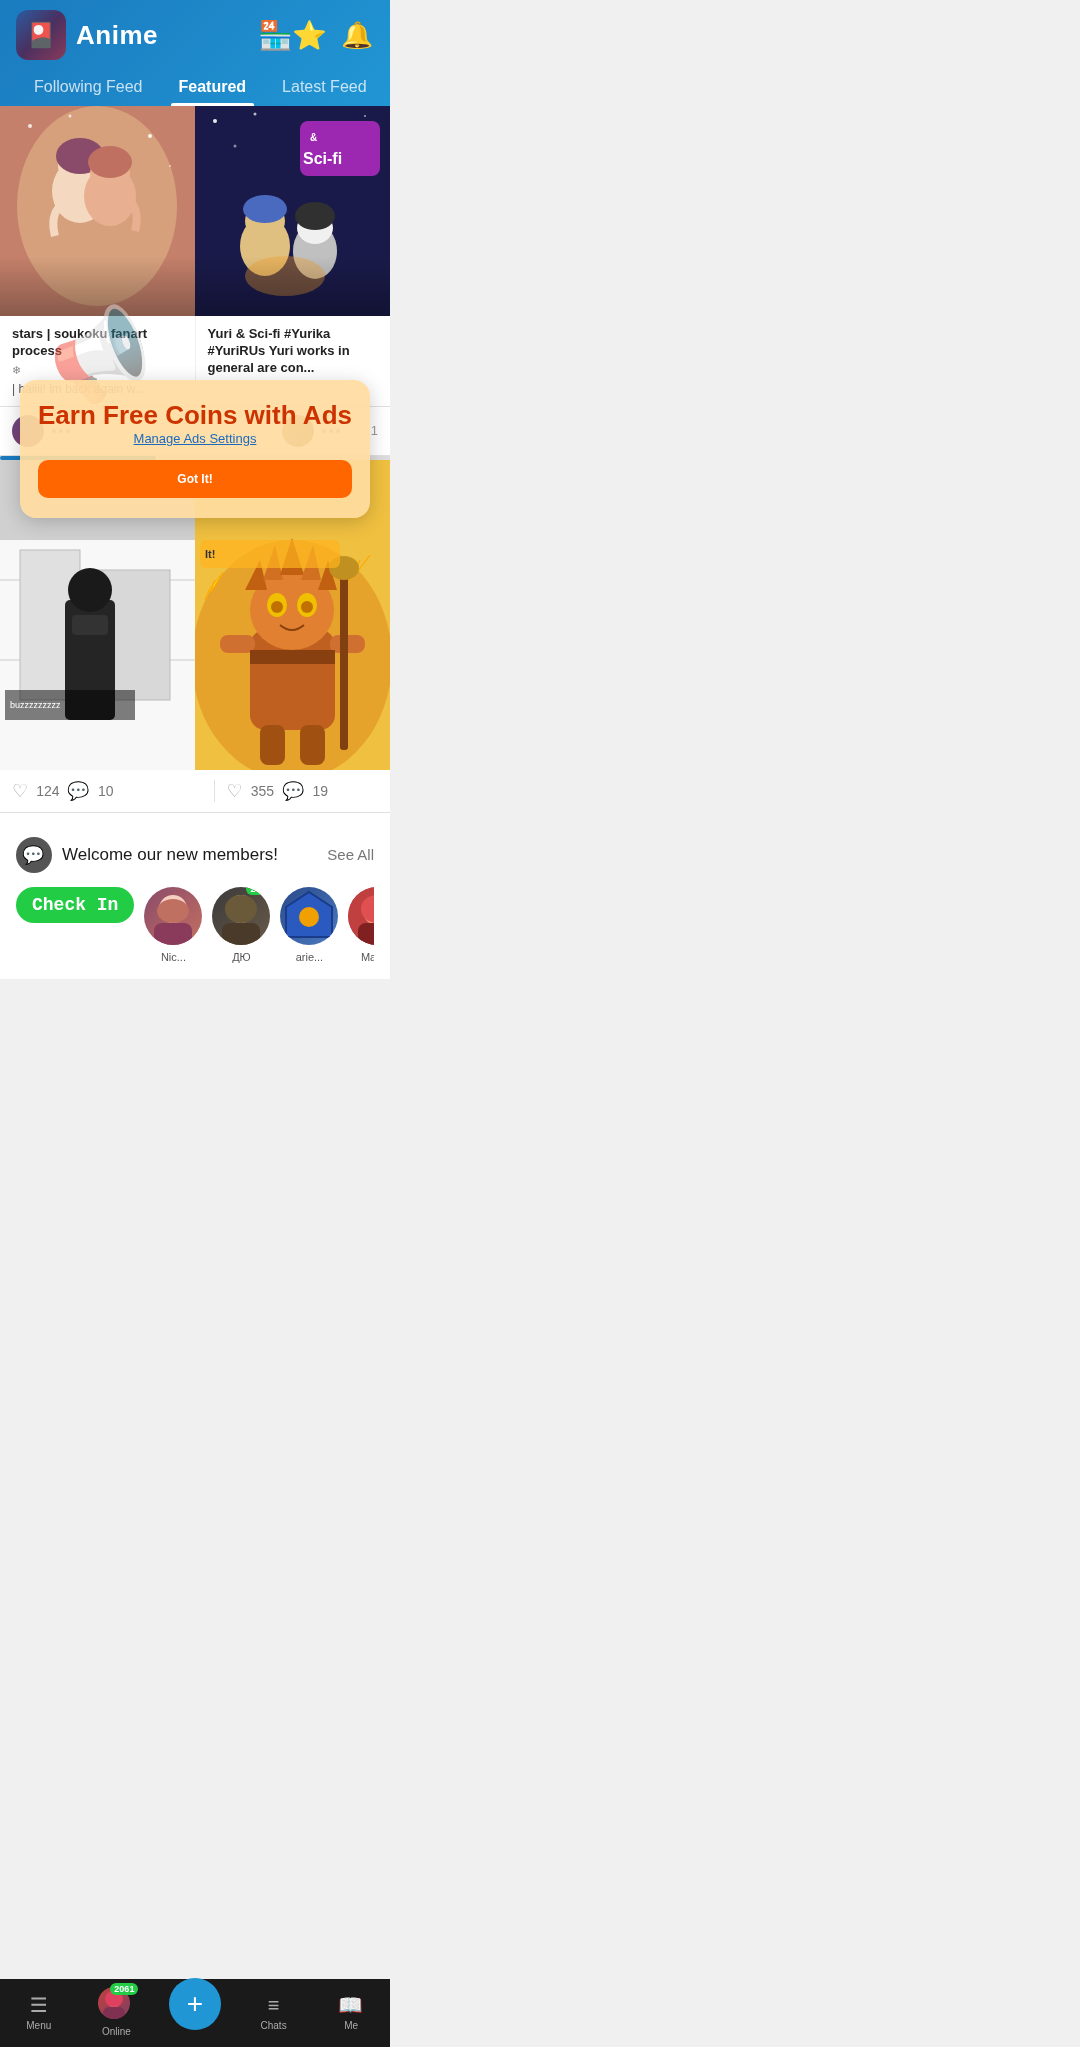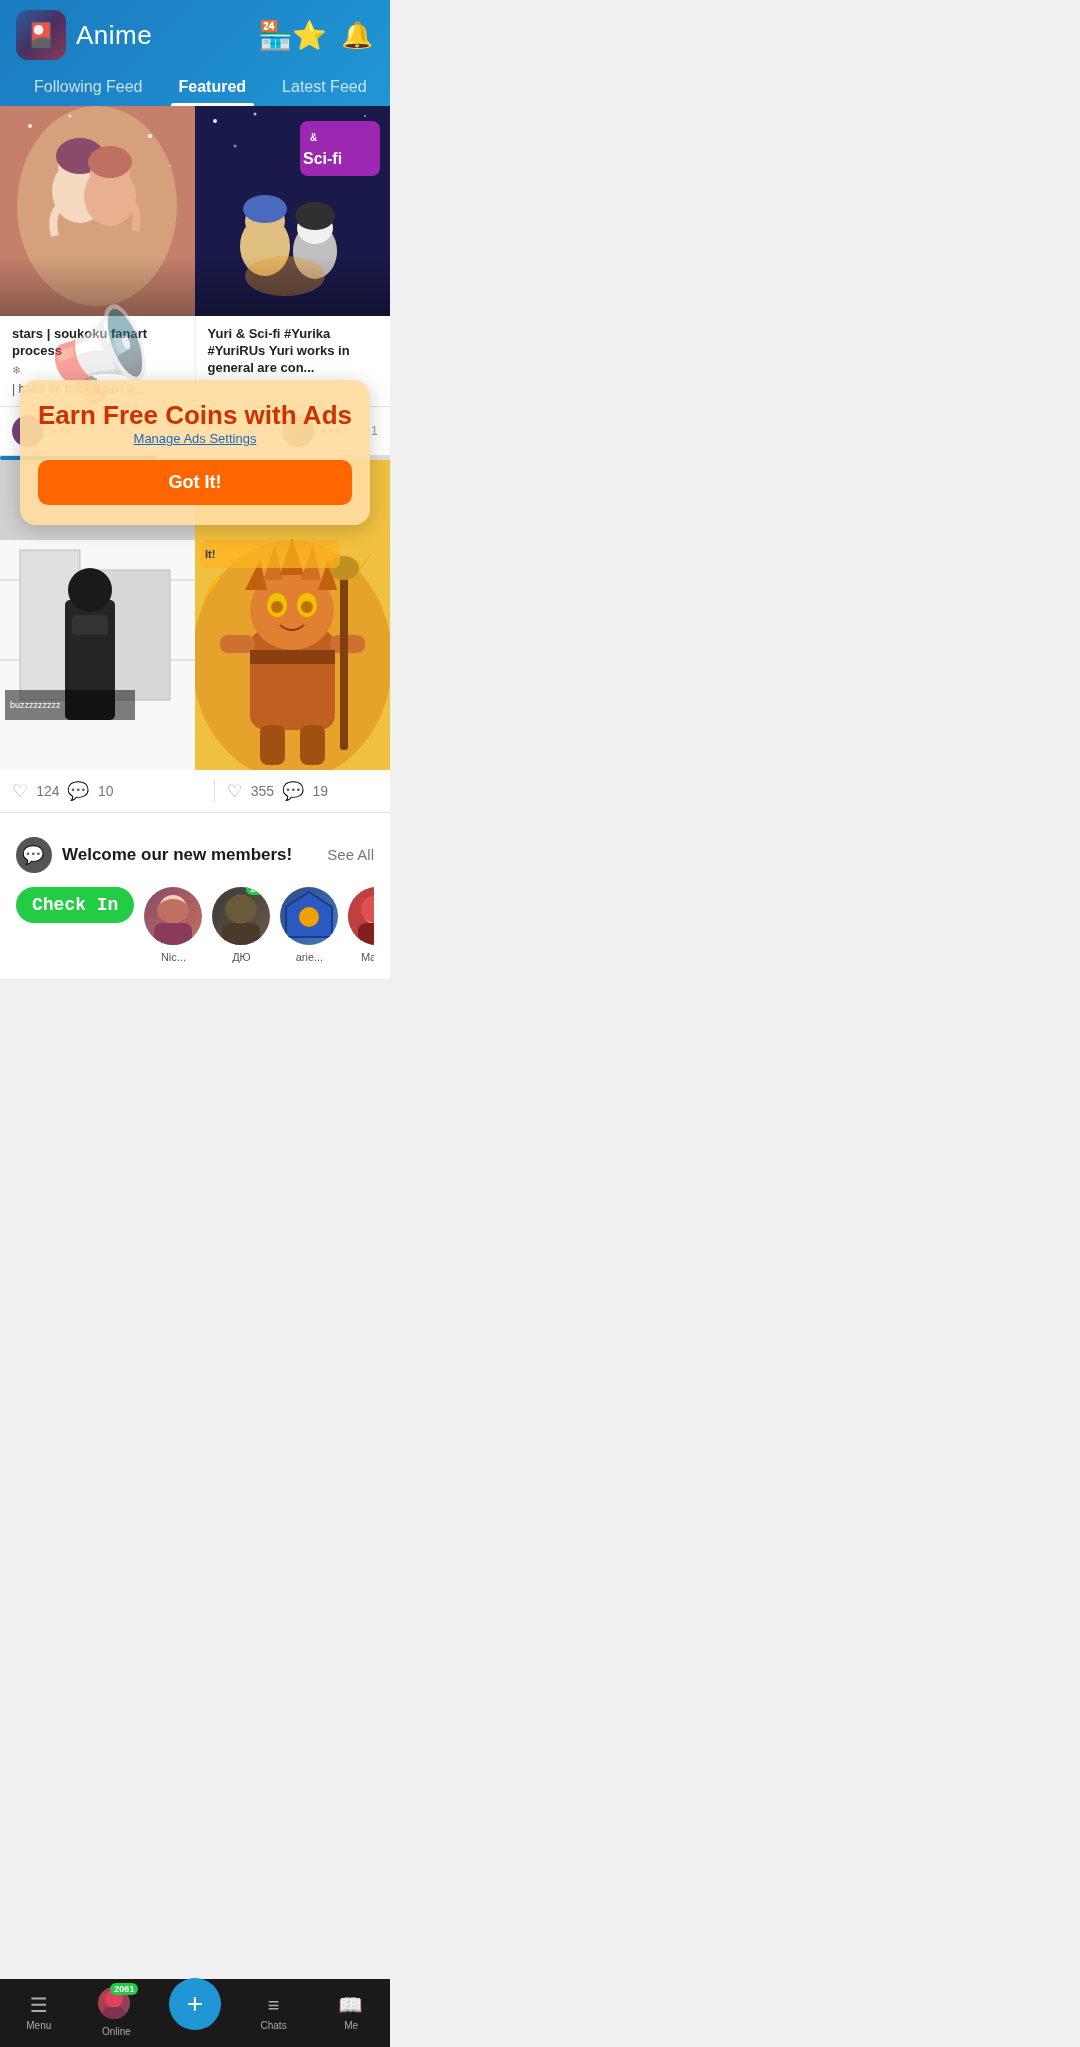--- a/index.html
+++ b/index.html
@@ -53,7 +53,7 @@
     .app-title {
       color: white;
       font-size: 26px;
-      font-weight: 400;
+      font-weight: 700;
       letter-spacing: 0.5px;
     }
     .header-right {

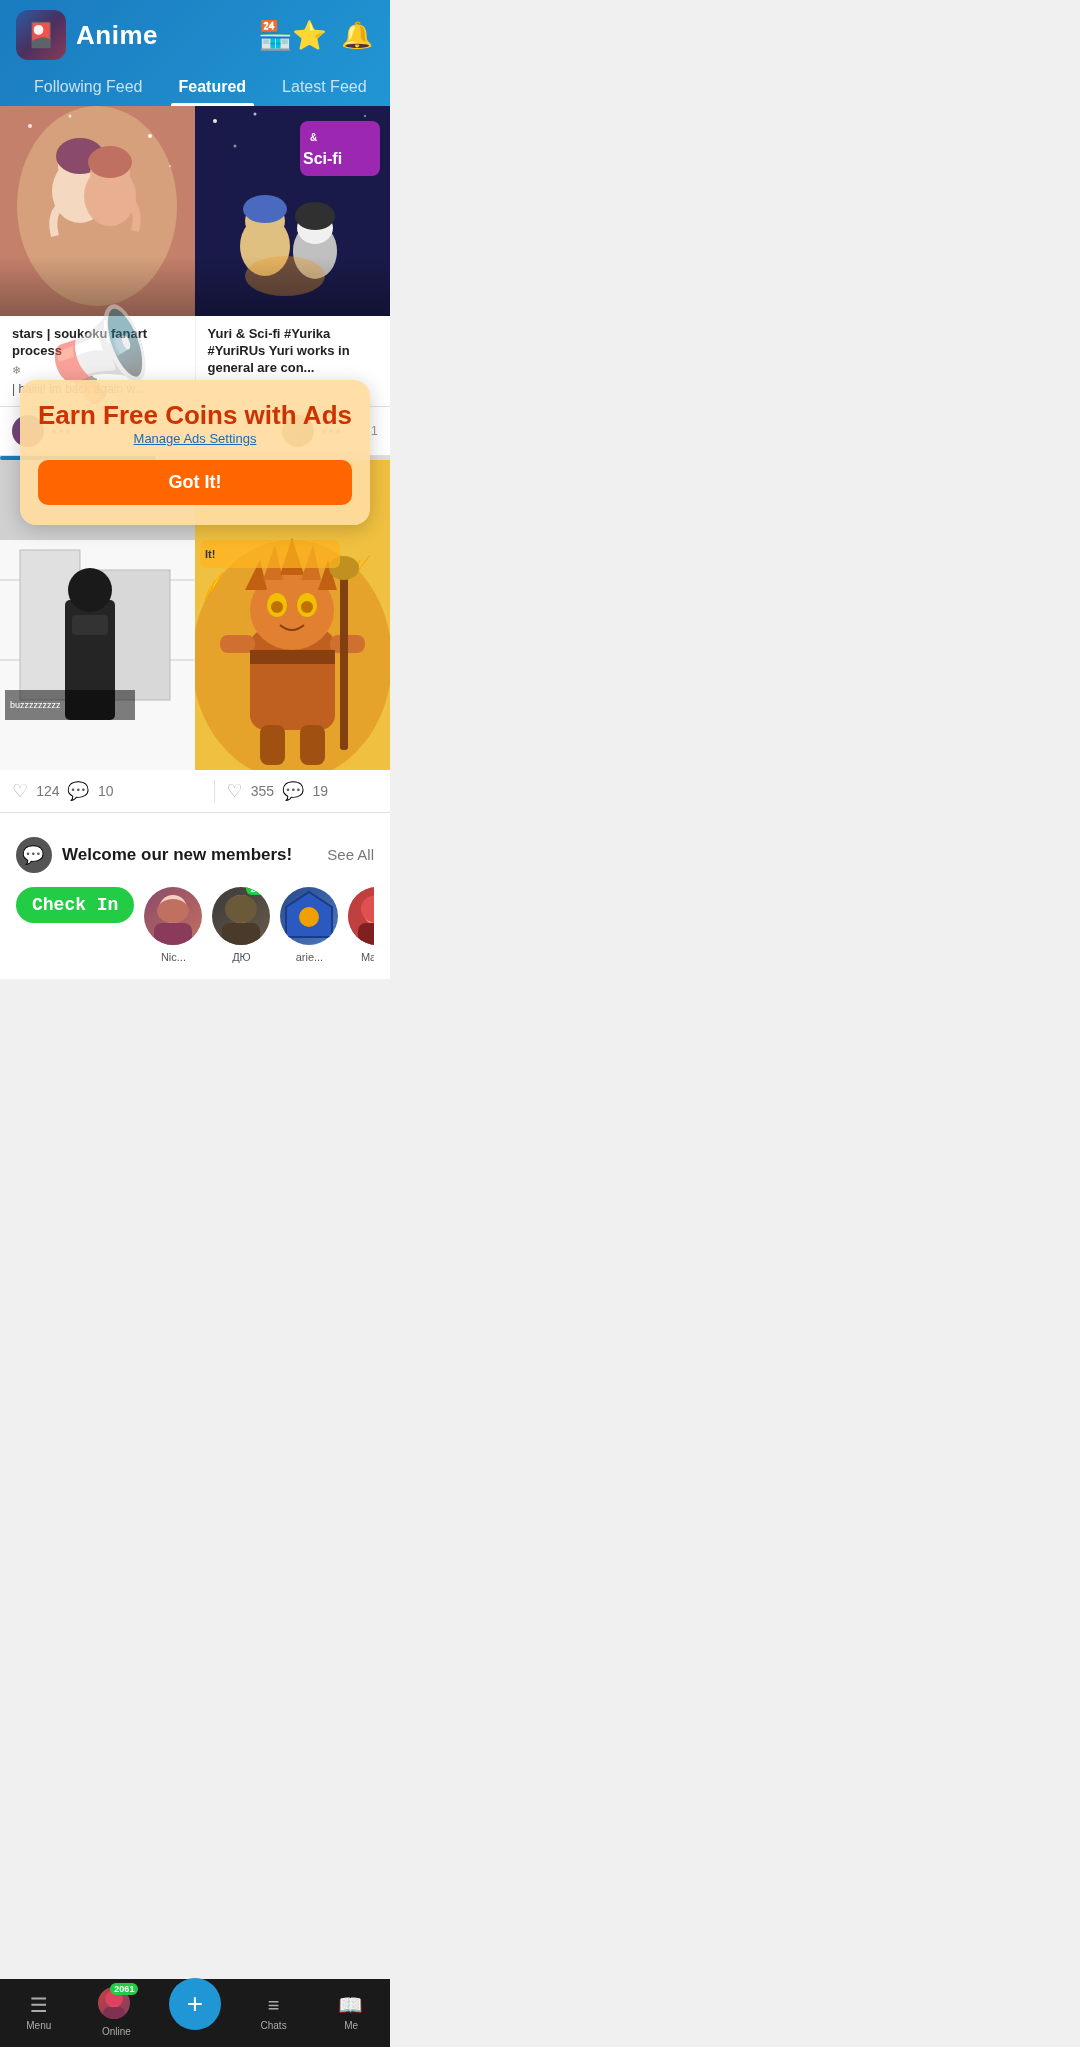--- a/index.html
+++ b/index.html
@@ -439,7 +439,7 @@
       display: block;
       background: #ff6600;
       color: white;
-      font-size: 18px;
+      font-size: 12px;
       font-weight: 700;
       text-align: center;
       padding: 12px;

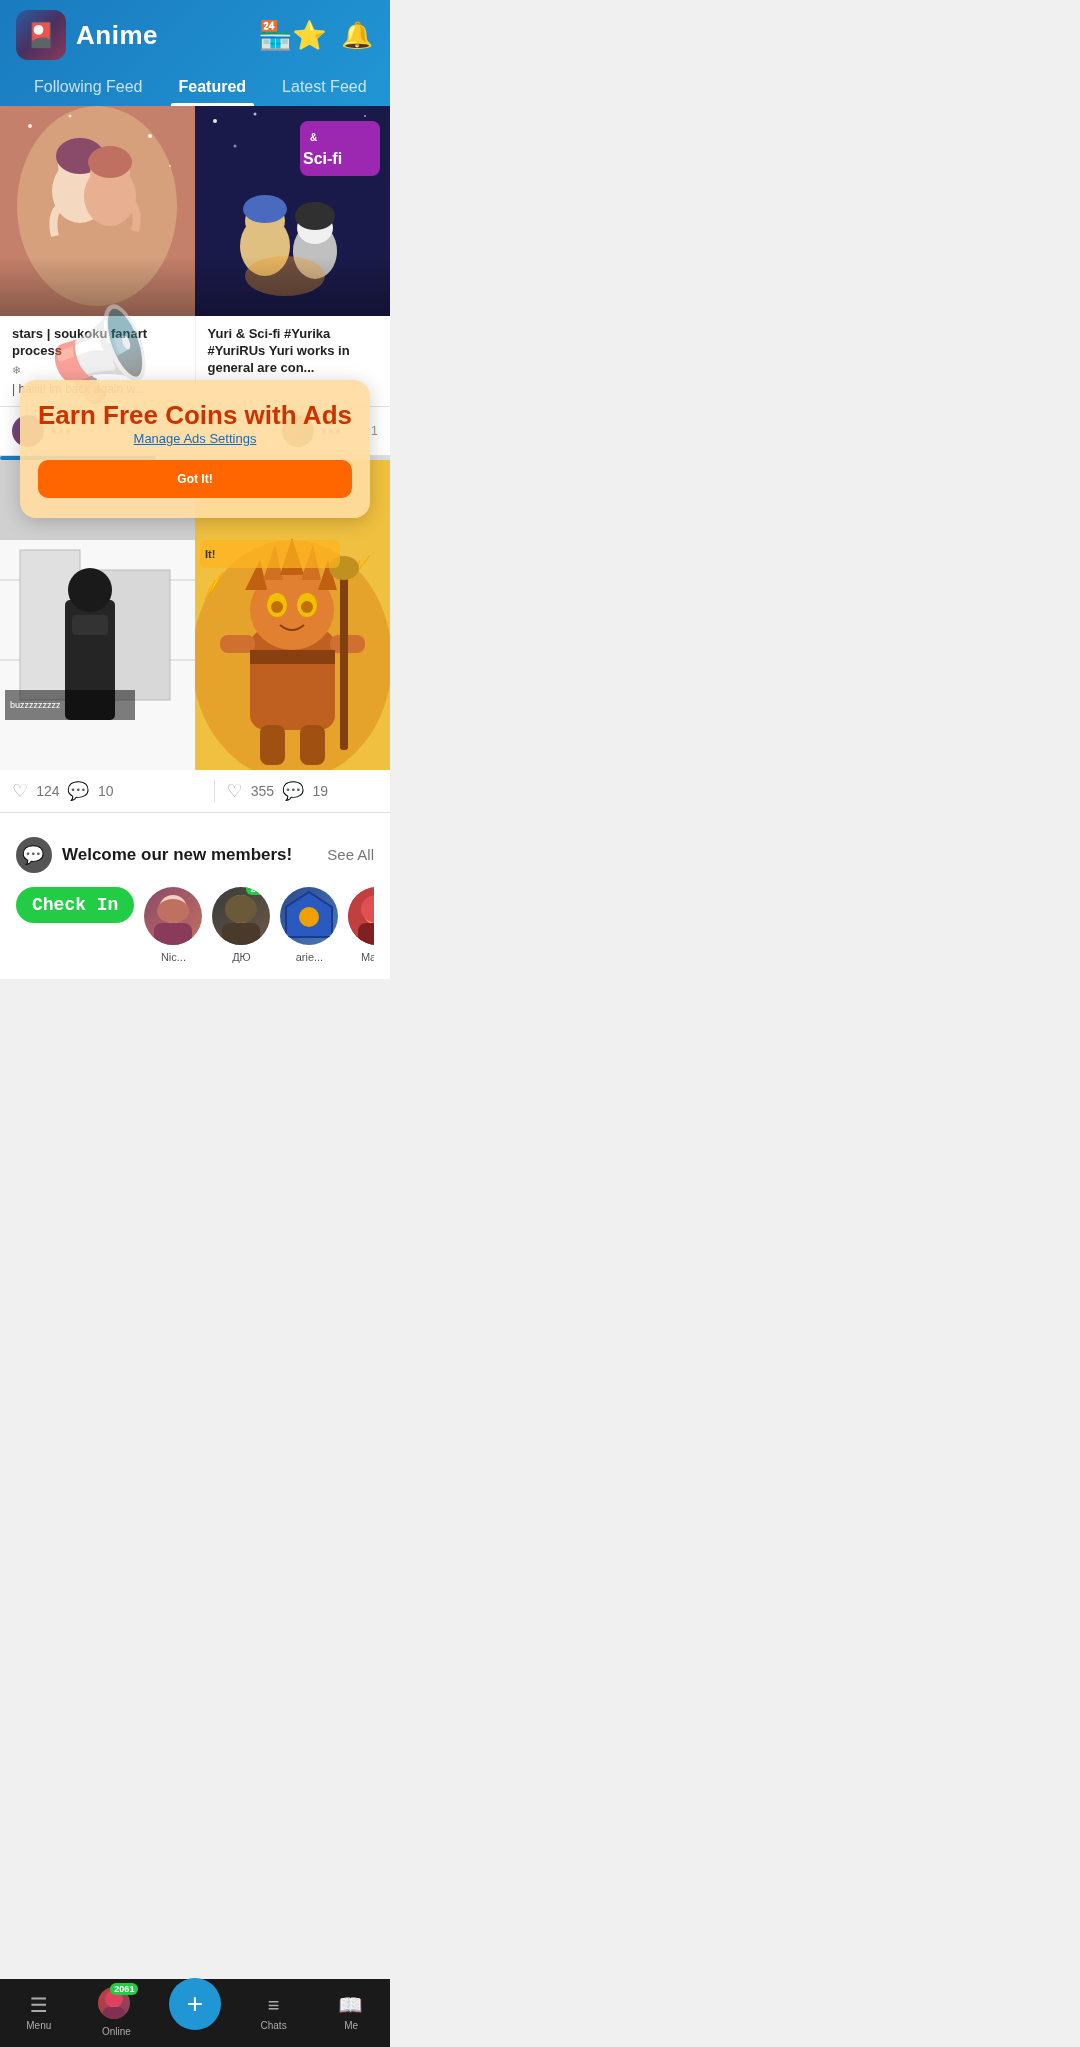--- a/index.html
+++ b/index.html
@@ -285,7 +285,7 @@
     }
     .welcome-title {
       font-size: 17px;
-      font-weight: 700;
+      font-weight: 400;
       color: #1a1a1a;
     }
     .see-all {

